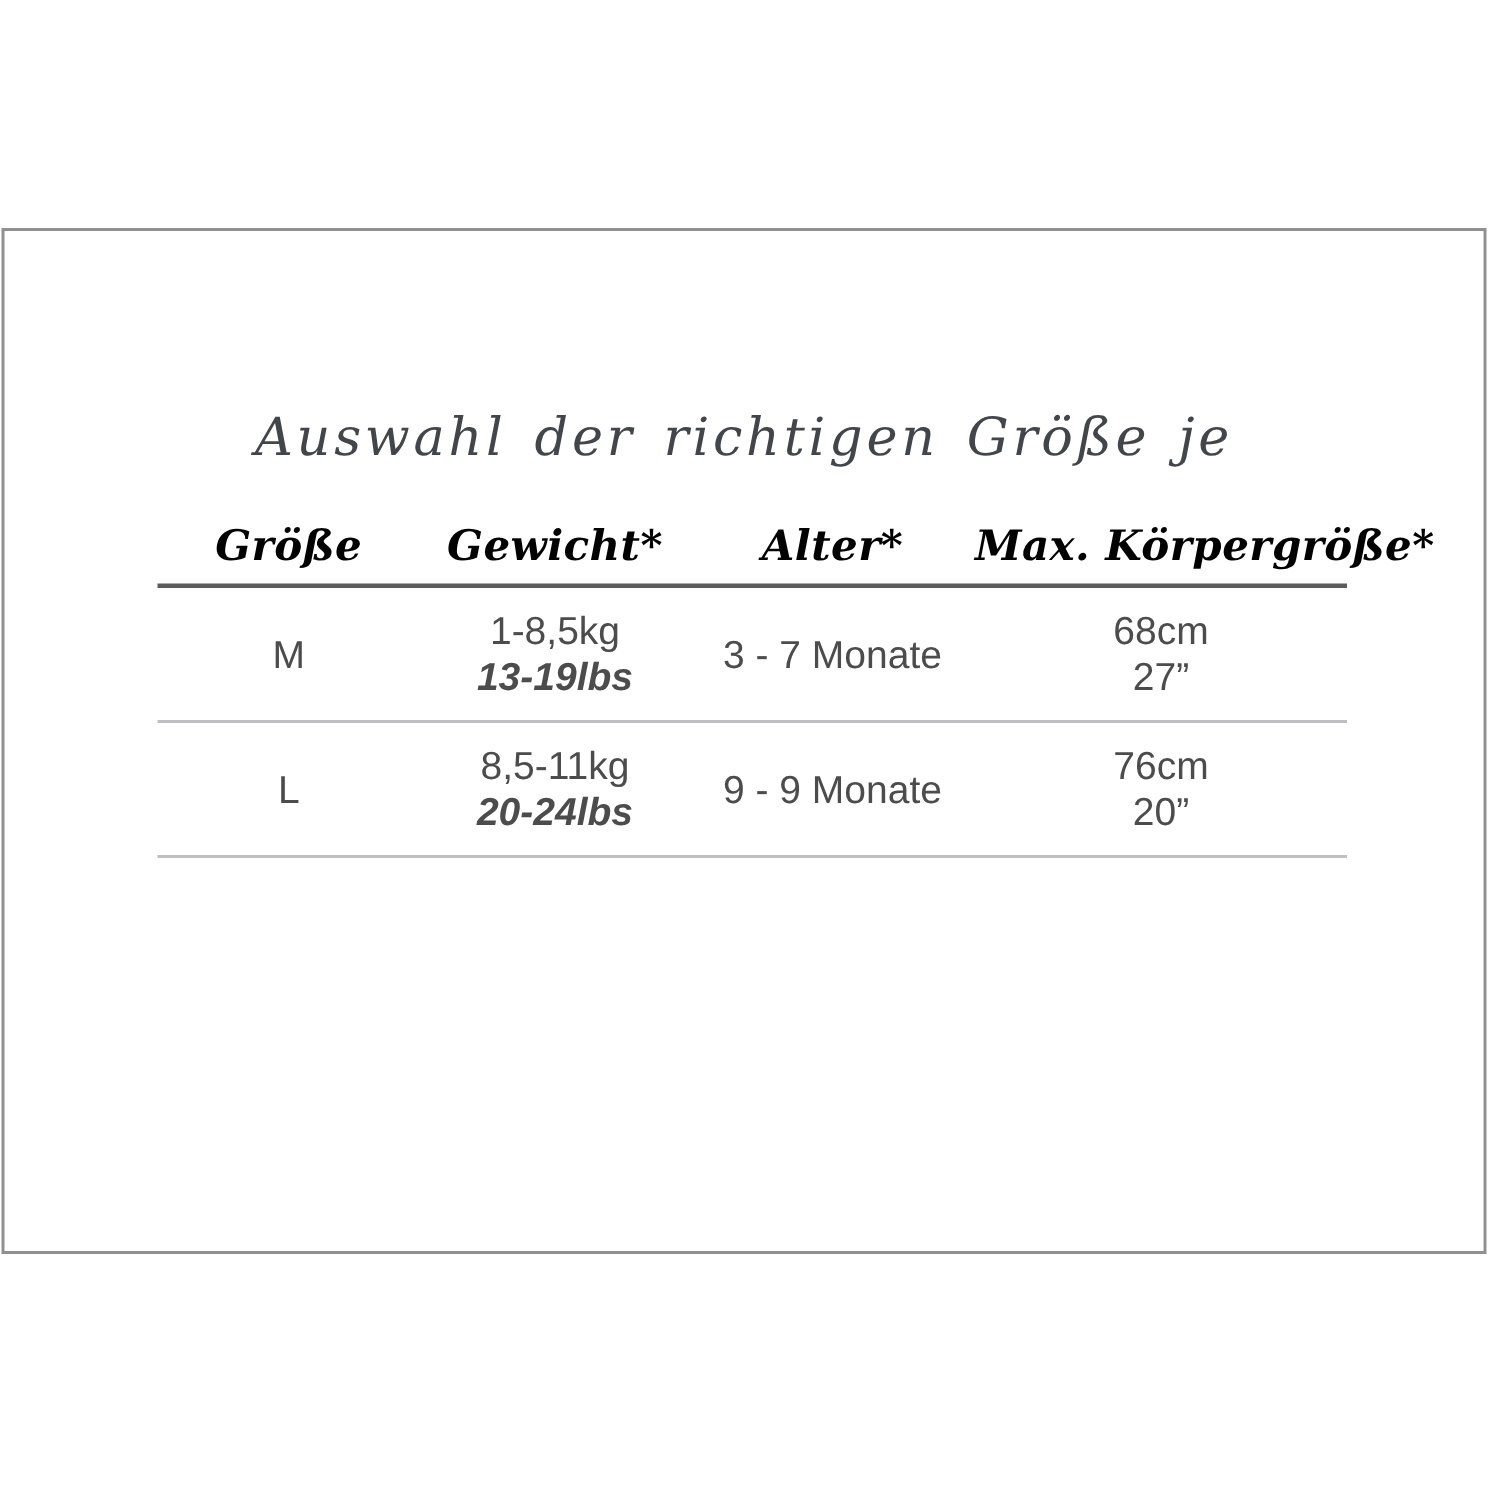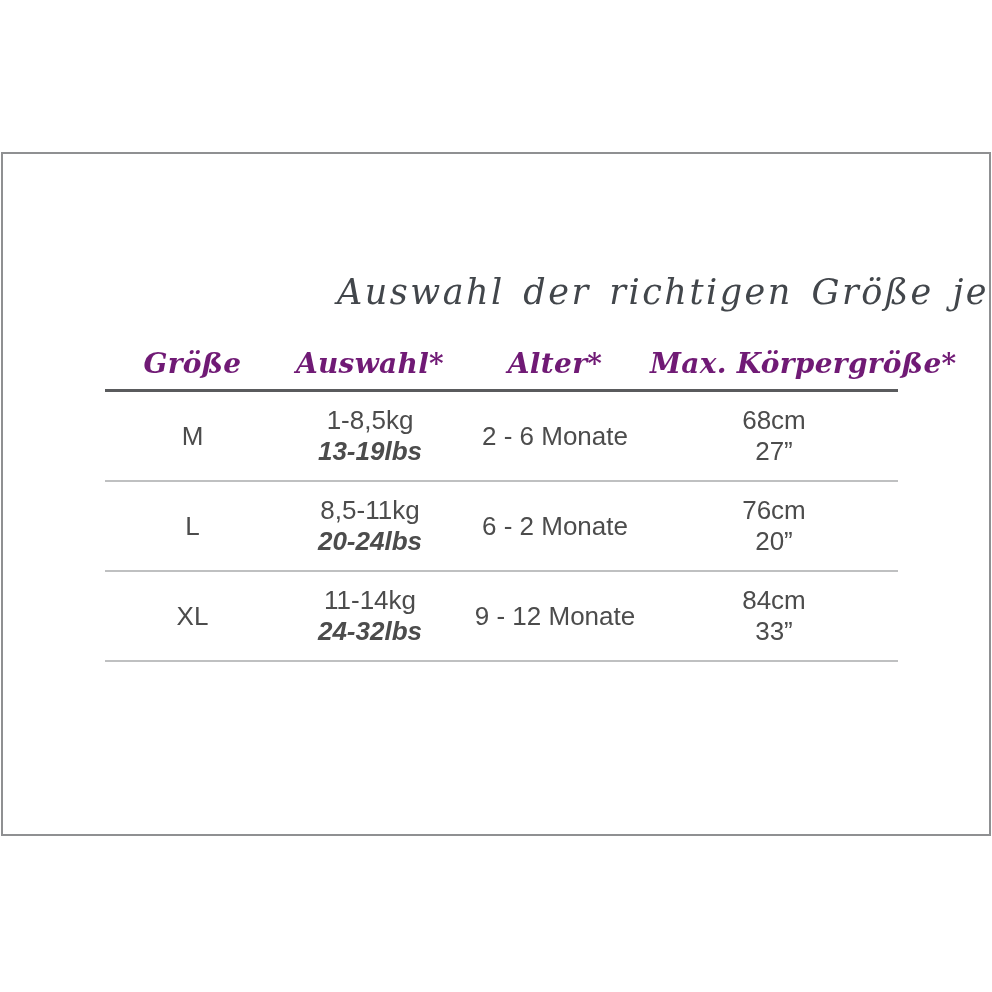--- a/index.html
+++ b/index.html
@@ -38,7 +38,7 @@
     word-spacing: 5px;
     color: #42464b;
   }
-  .title-line { display: block; text-align: right; }
+  .title-line { display: block; }
   .size-table {
     width: 793px;
     margin: 32px 0 0 102px;

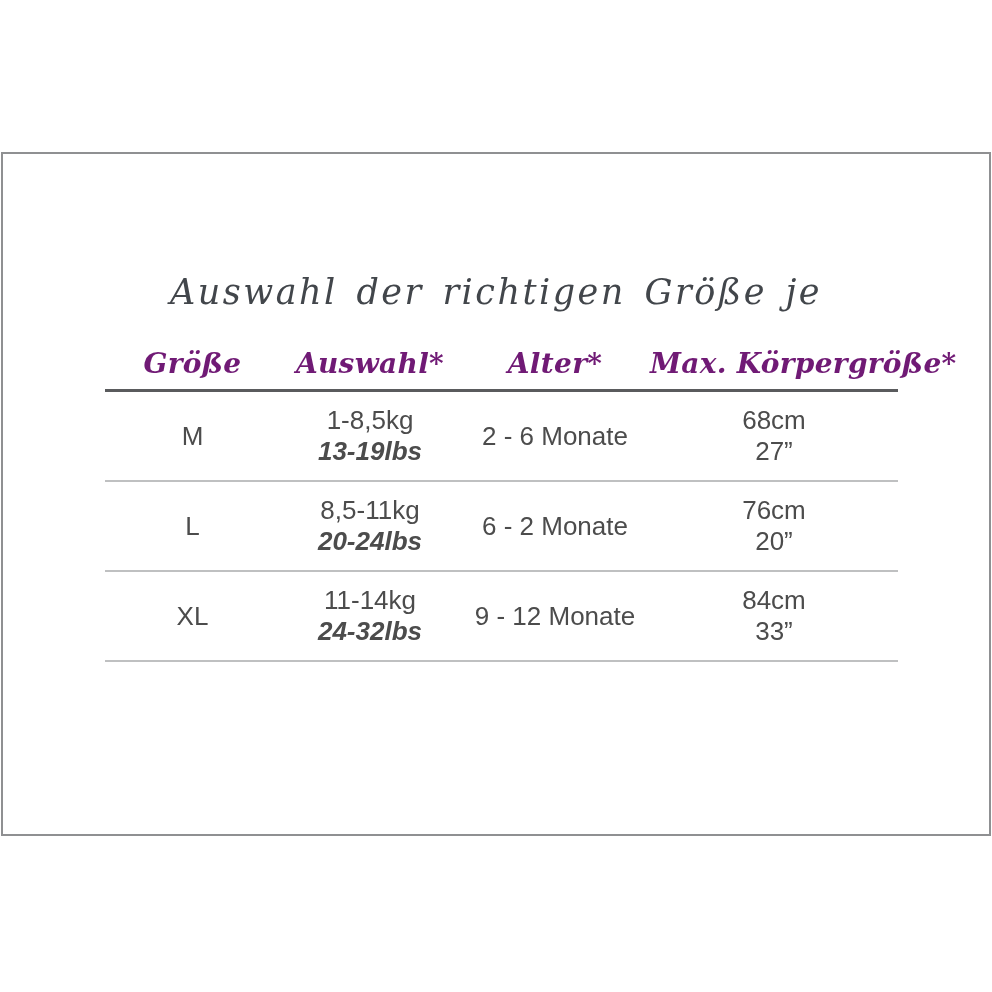--- a/index.html
+++ b/index.html
@@ -55,7 +55,7 @@
     font-weight: 700;
     font-size: 28px;
     letter-spacing: 0.3px;
-    color: #701a75;
+    color: #000000;
     text-align: center;
     padding: 0 0 9px 0;
     border-bottom: 3px solid #5a5b5d;

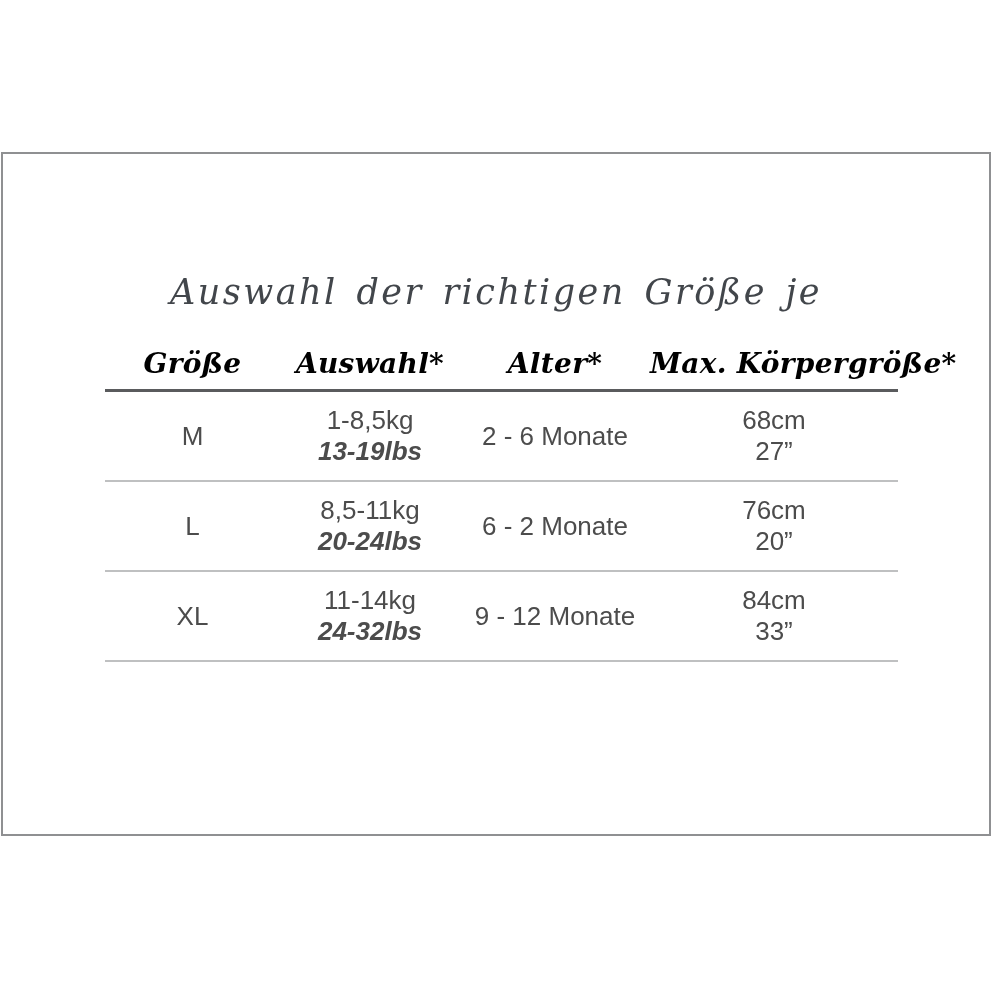--- a/index.html
+++ b/index.html
@@ -92,7 +92,7 @@
       <thead>
         <tr>
           <th>Größe</th>
-          <th>Auswahl*</th>
+          <th>Gewicht*</th>
           <th>Alter*</th>
           <th>Max. Körpergröße*</th>
         </tr>

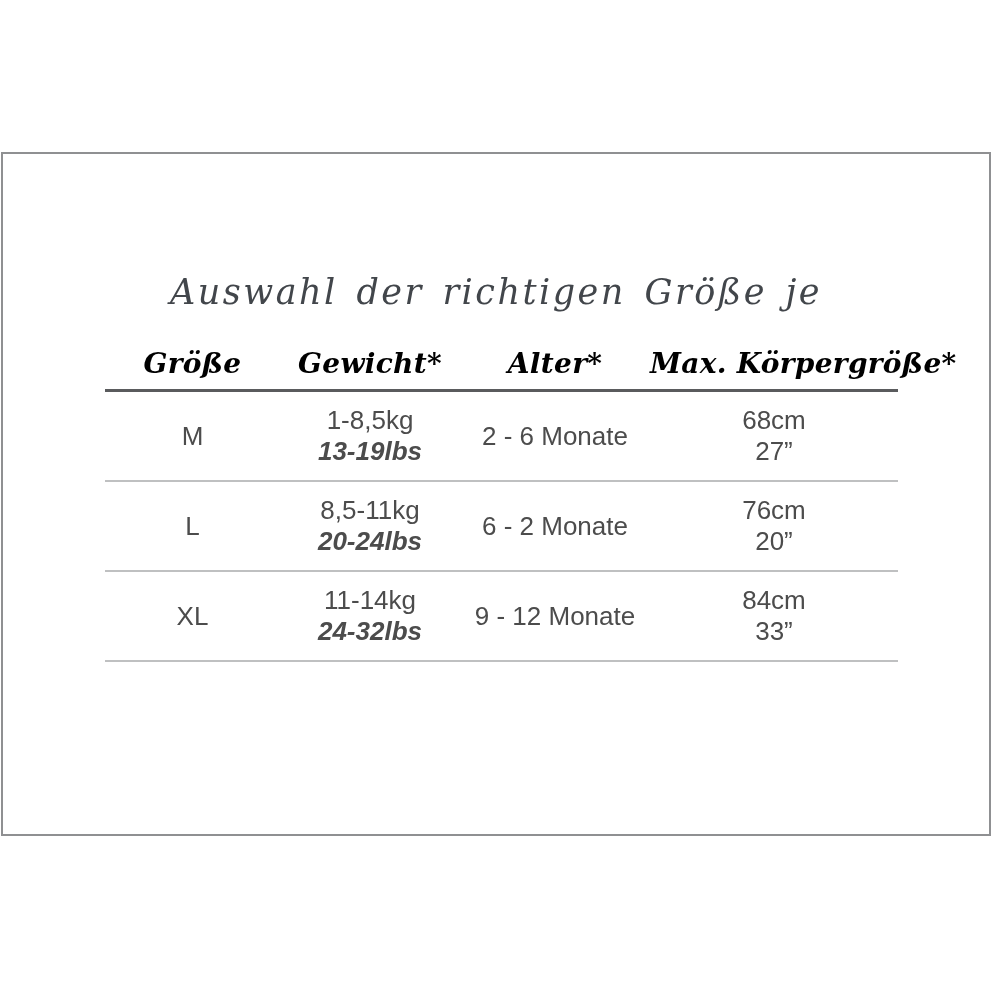--- a/index.html
+++ b/index.html
@@ -104,7 +104,7 @@
             <div>1-8,5kg</div>
             <div class="italic">13-19lbs</div>
           </td>
-          <td>2 - 6 Monate</td>
+          <td>3 - 7 Monate</td>
           <td>
             <div>68cm</div>
             <div>27”</div>

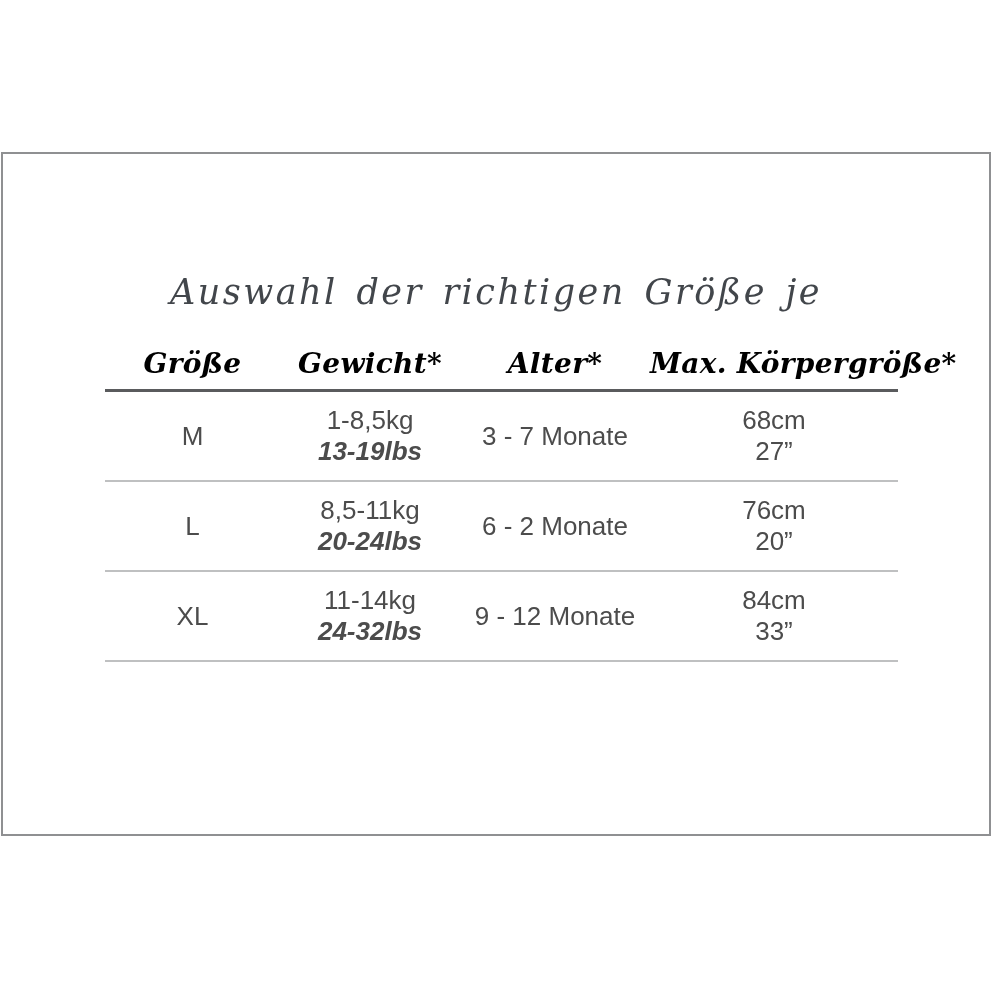--- a/index.html
+++ b/index.html
@@ -116,7 +116,7 @@
             <div>8,5-11kg</div>
             <div class="italic">20-24lbs</div>
           </td>
-          <td>6 - 2 Monate</td>
+          <td>9 - 9 Monate</td>
           <td>
             <div>76cm</div>
             <div>20”</div>

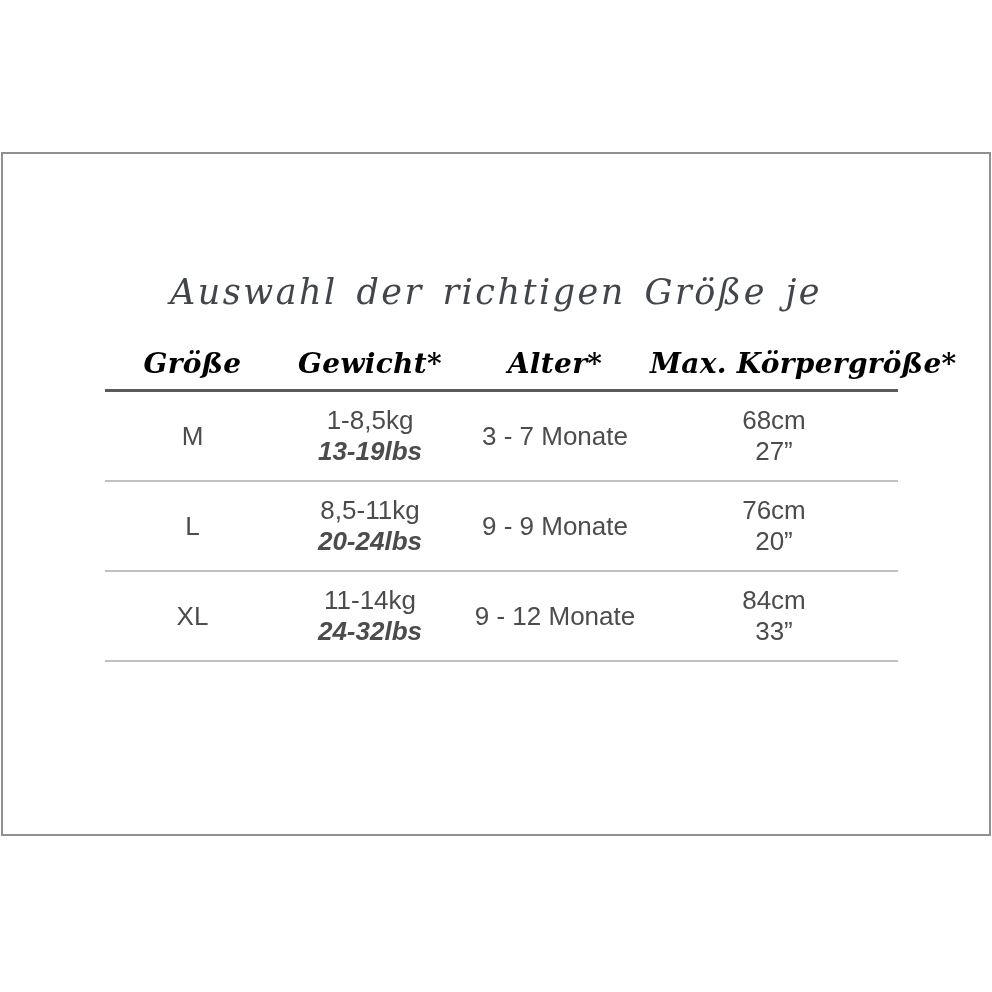--- a/index.html
+++ b/index.html
@@ -122,18 +122,6 @@
             <div>20”</div>
           </td>
         </tr>
-        <tr>
-          <td>XL</td>
-          <td>
-            <div>11-14kg</div>
-            <div class="italic">24-32lbs</div>
-          </td>
-          <td>9 - 12 Monate</td>
-          <td>
-            <div>84cm</div>
-            <div>33”</div>
-          </td>
-        </tr>
       </tbody>
     </table>
 

